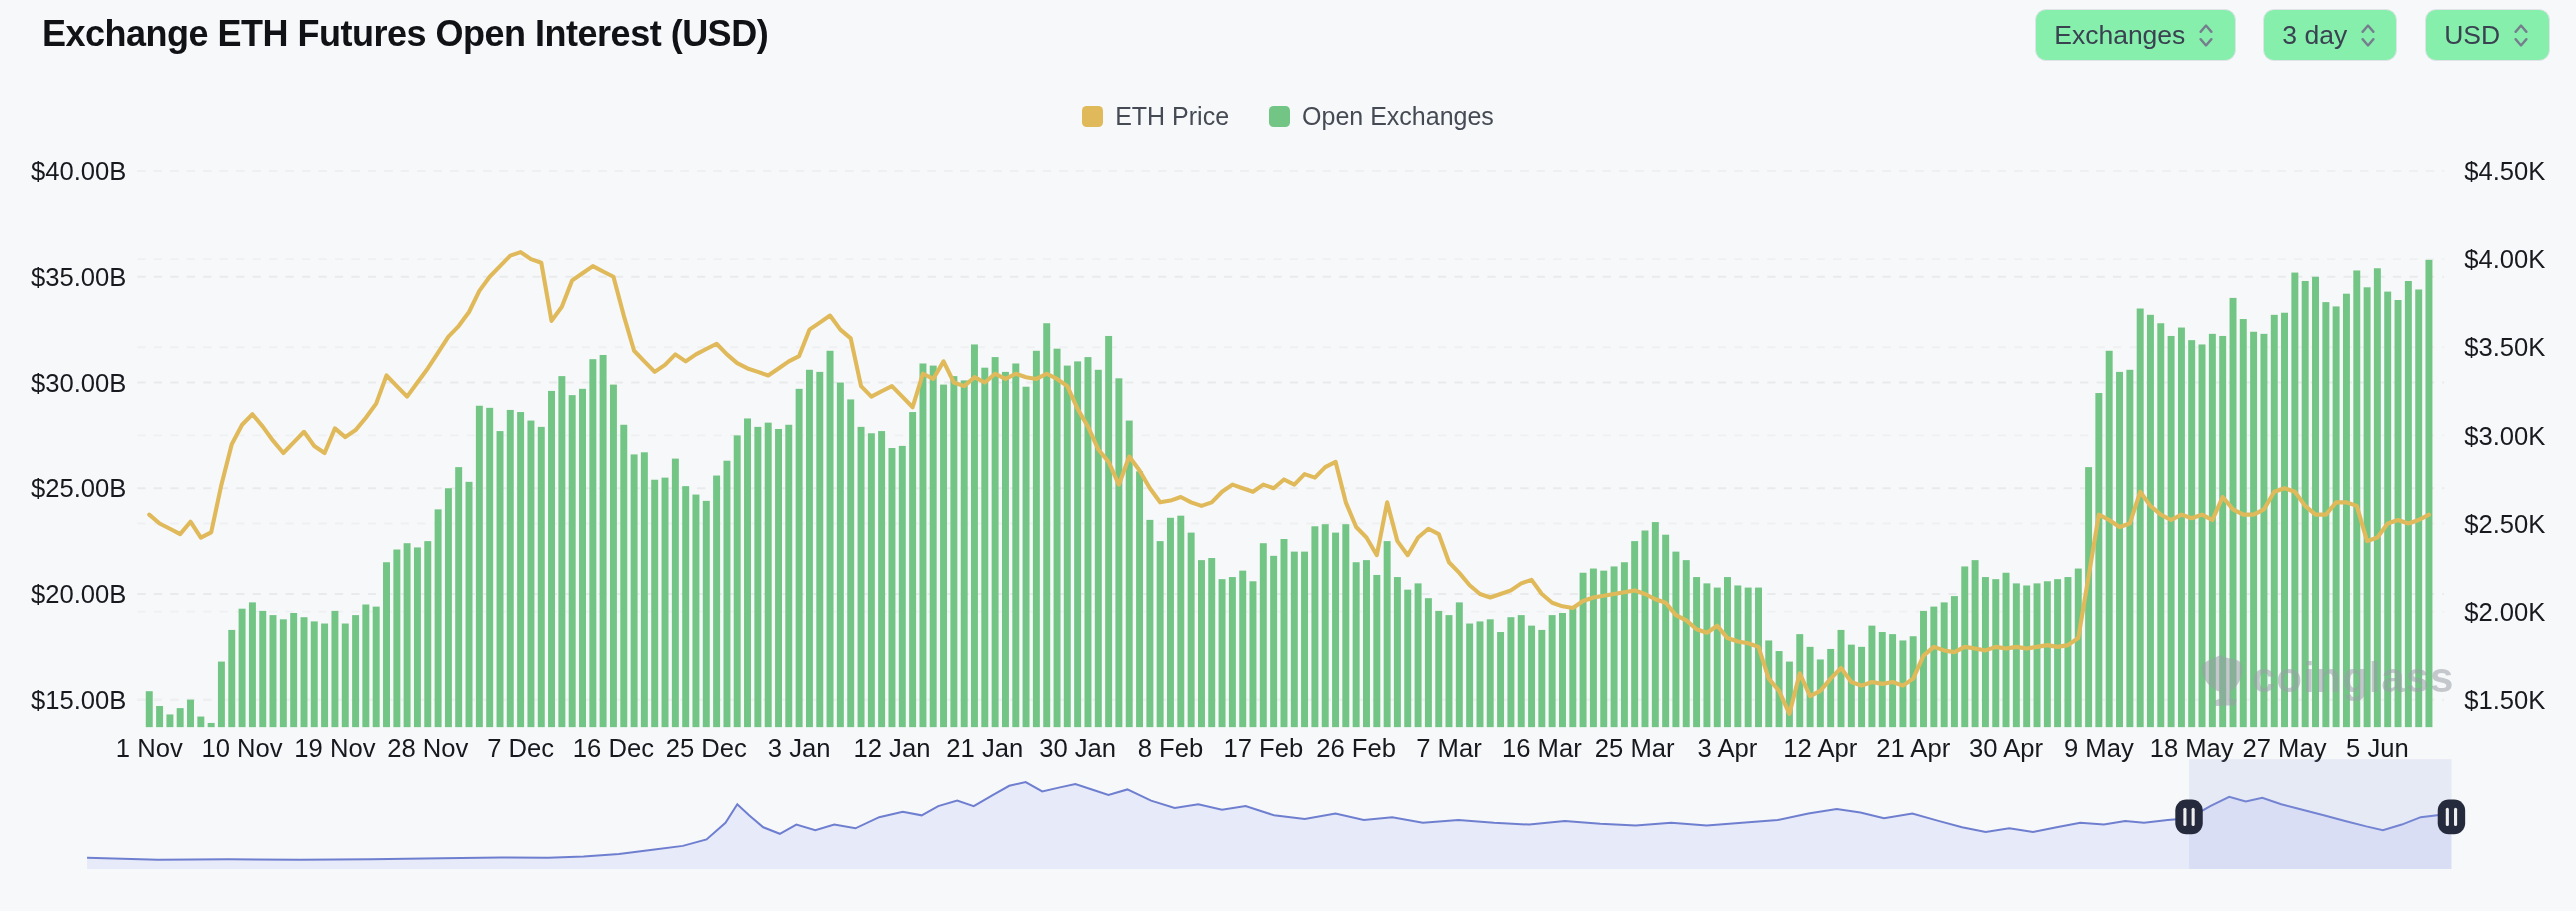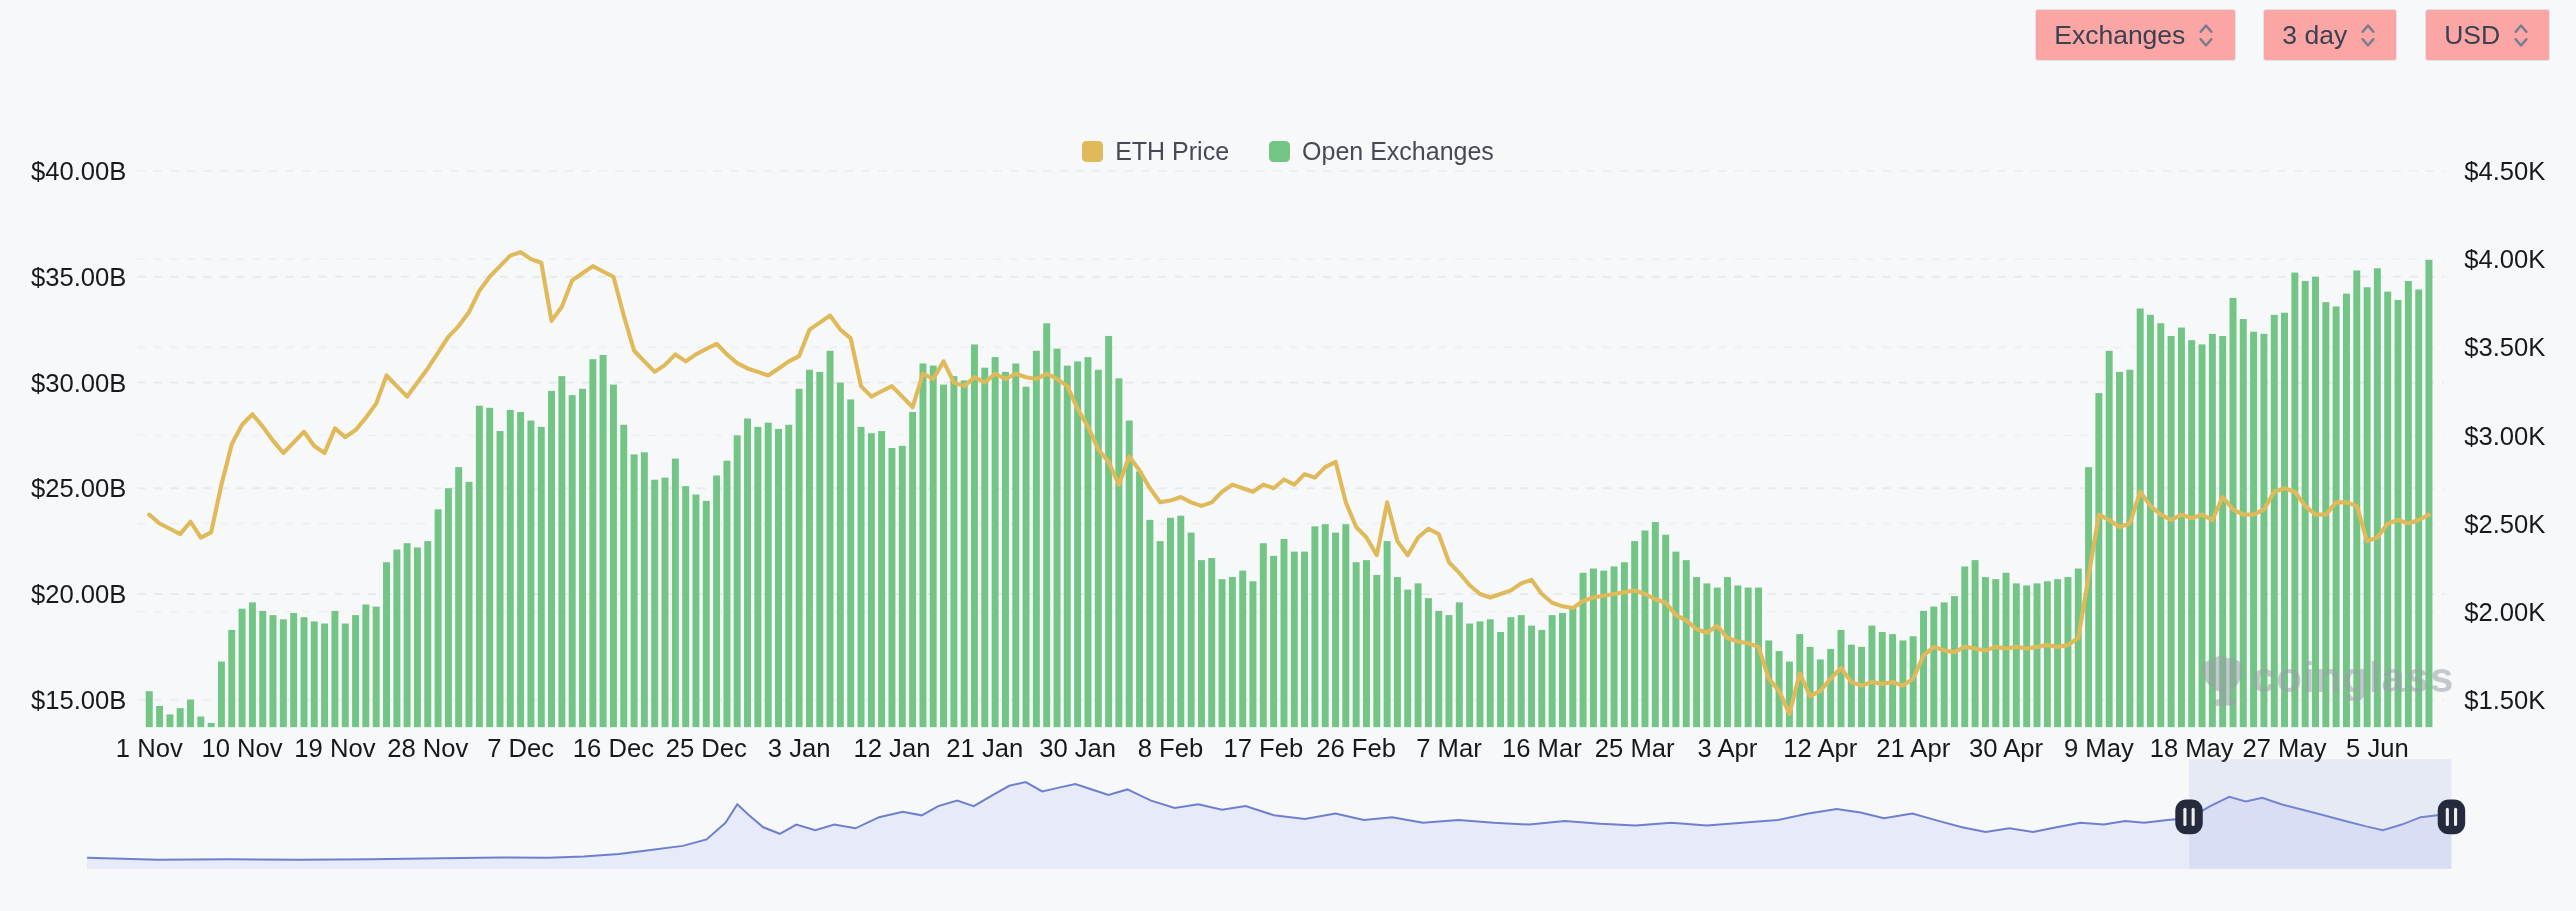--- a/index.html
+++ b/index.html
@@ -41,6 +41,7 @@
 
 <div id="app">
 
+  <h1 id="page-title">Exchange ETH Futures Open Interest (USD)</h1>
 
   <div id="controls">
     <button class="ctrl-btn">

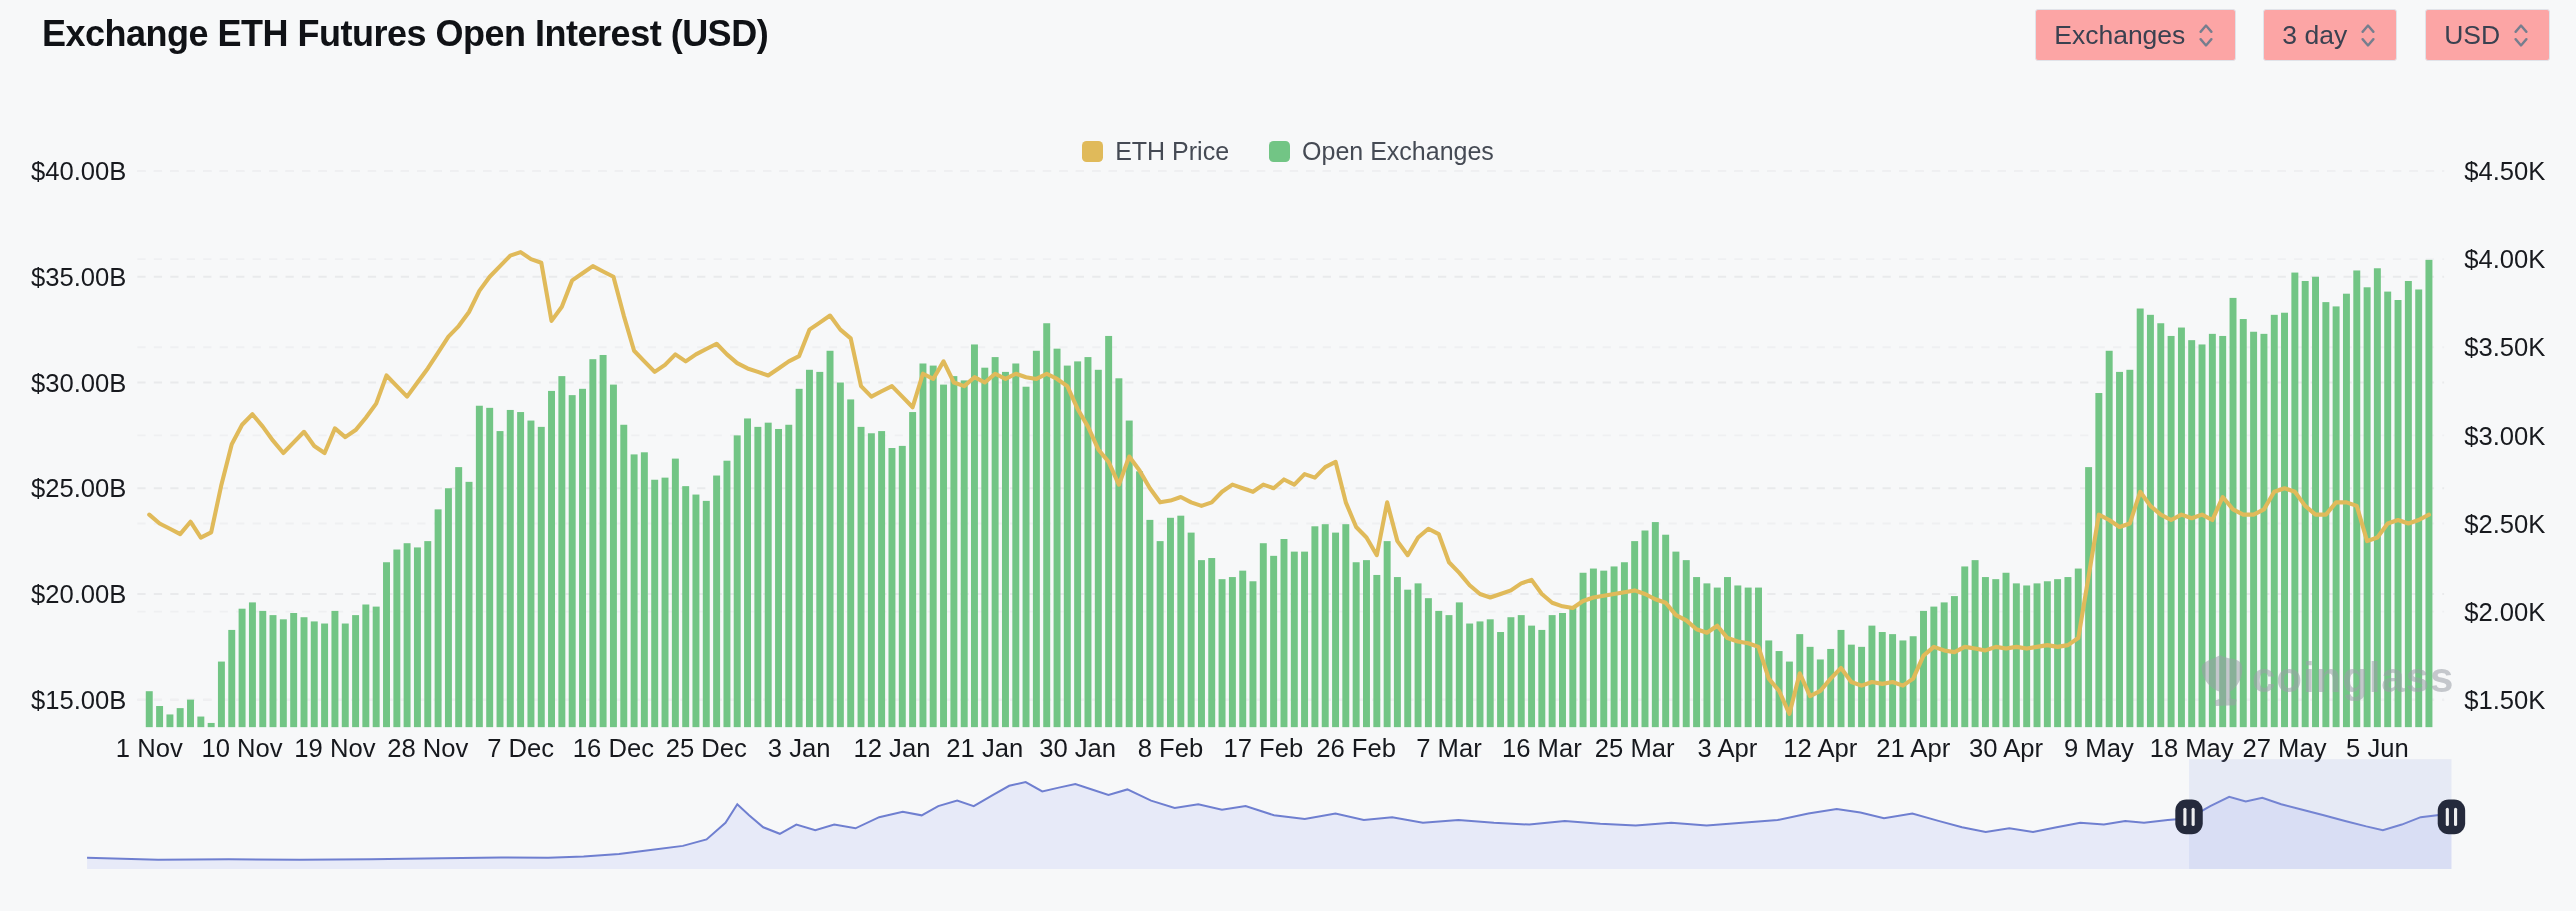--- a/index.html
+++ b/index.html
@@ -20,7 +20,7 @@
   .ctrl-btn{
     display:inline-flex;align-items:center;gap:11px;
     height:52px;padding:0 18.3px;
-    background:#fca5a5;border:1.8px solid #e1e3e9;border-radius:3px;
+    background:#86efac;border:1.8px solid #e1e3e9;border-radius:11px;
     font-size:26.5px;font-weight:500;color:#3a4150;cursor:pointer;
     box-sizing:border-box;
   }

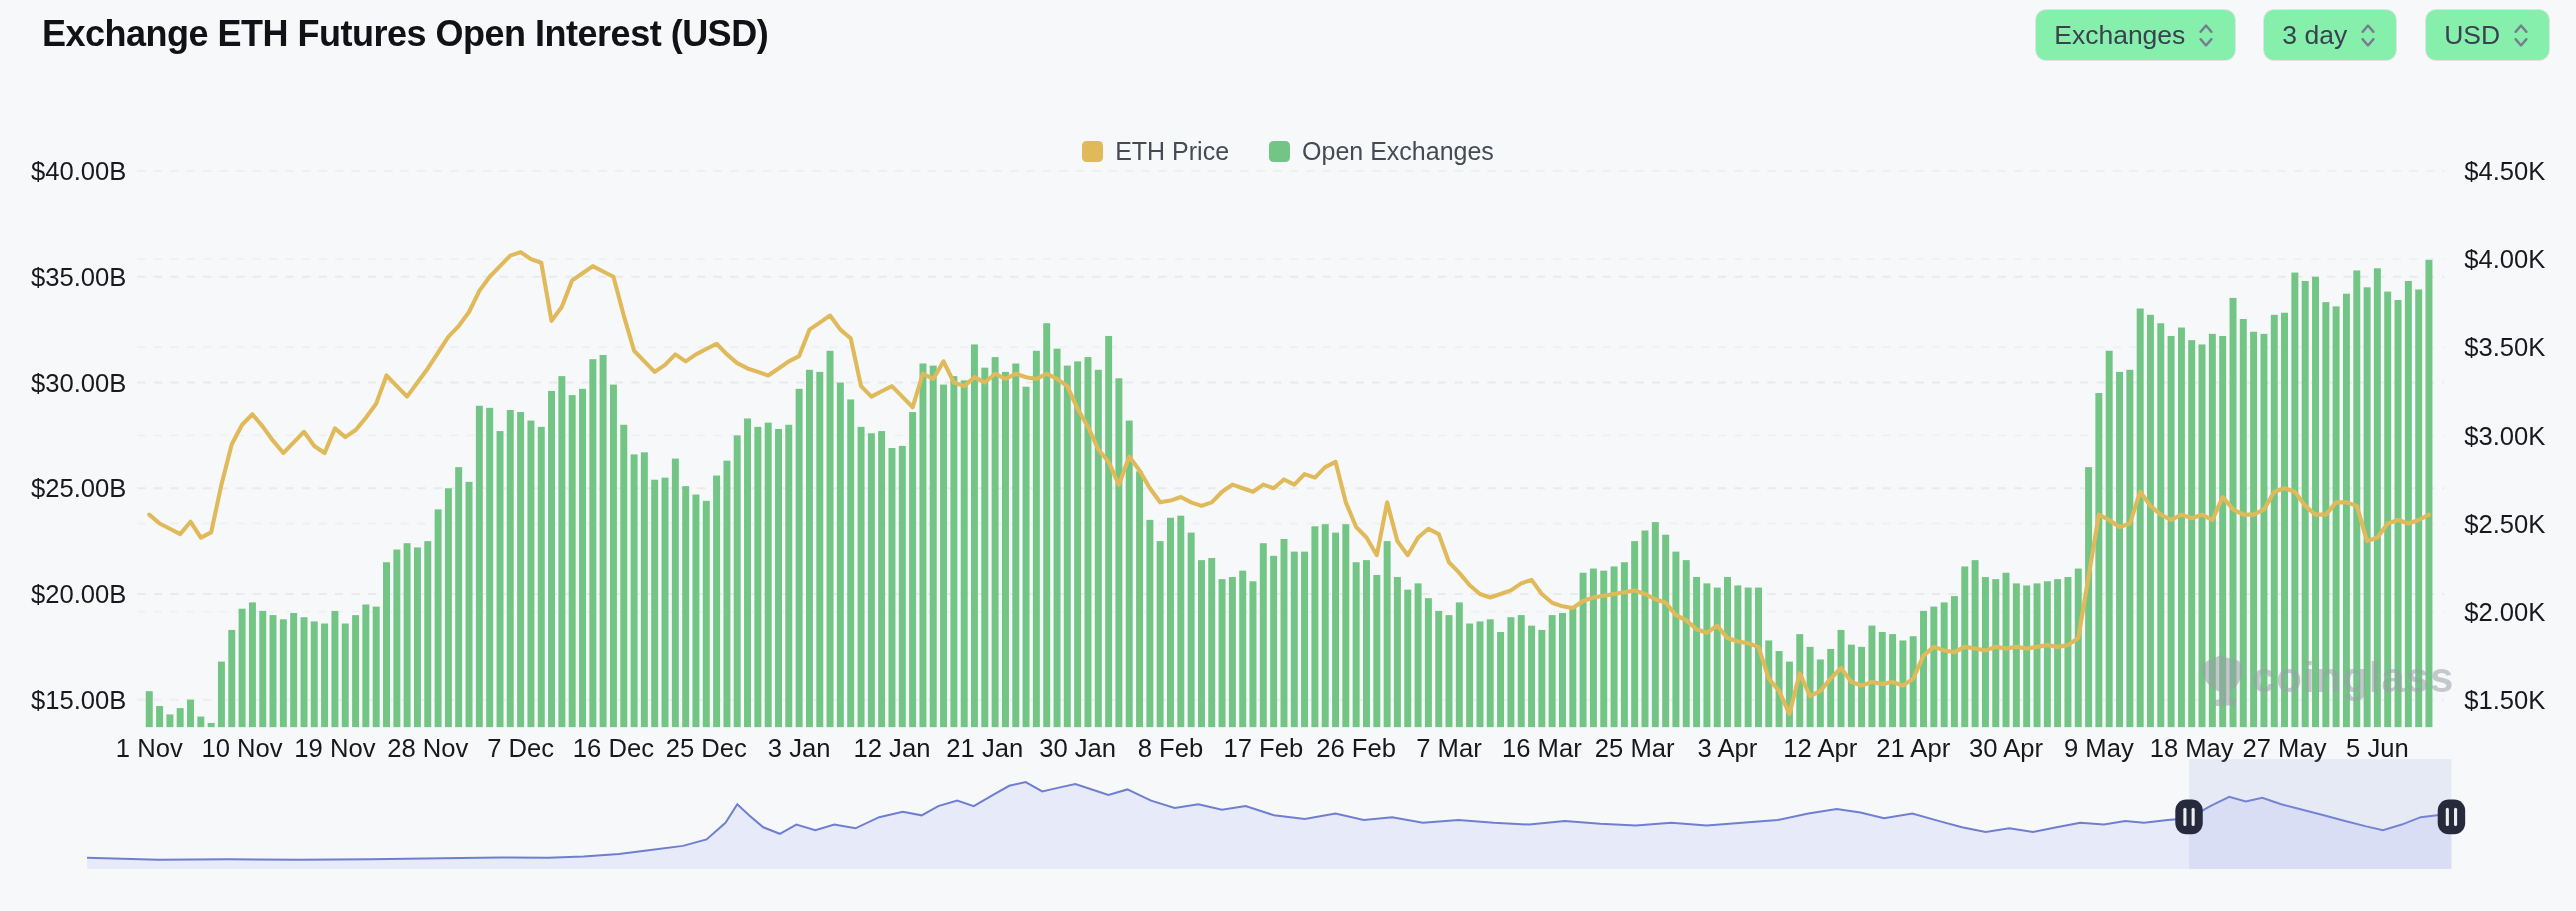--- a/index.html
+++ b/index.html
@@ -29,7 +29,6 @@
     position:absolute;left:0;top:102px;width:100%;
     display:flex;justify-content:center;align-items:center;gap:40px;
     pointer-events:none;
-    margin-top:35px;
   }
   .legend-item{display:flex;align-items:center;gap:12px;pointer-events:auto;cursor:pointer;}
   .legend-swatch{width:21px;height:21px;border-radius:4.6px;}

